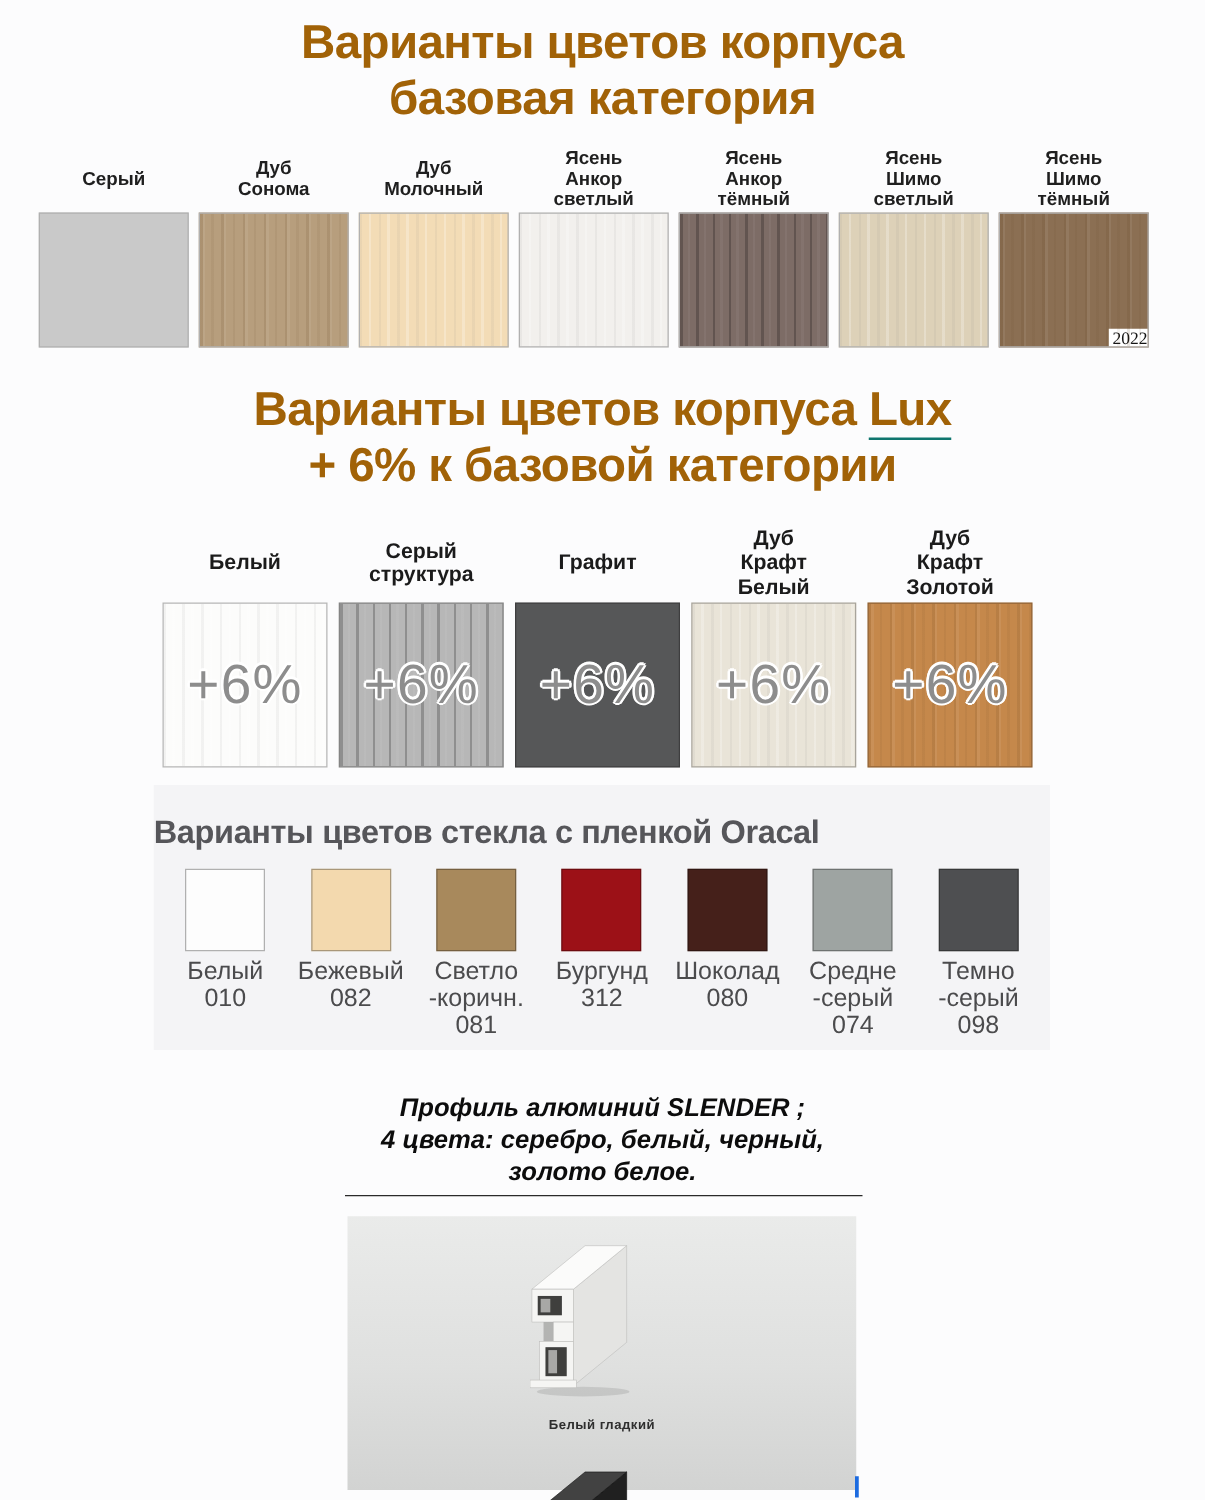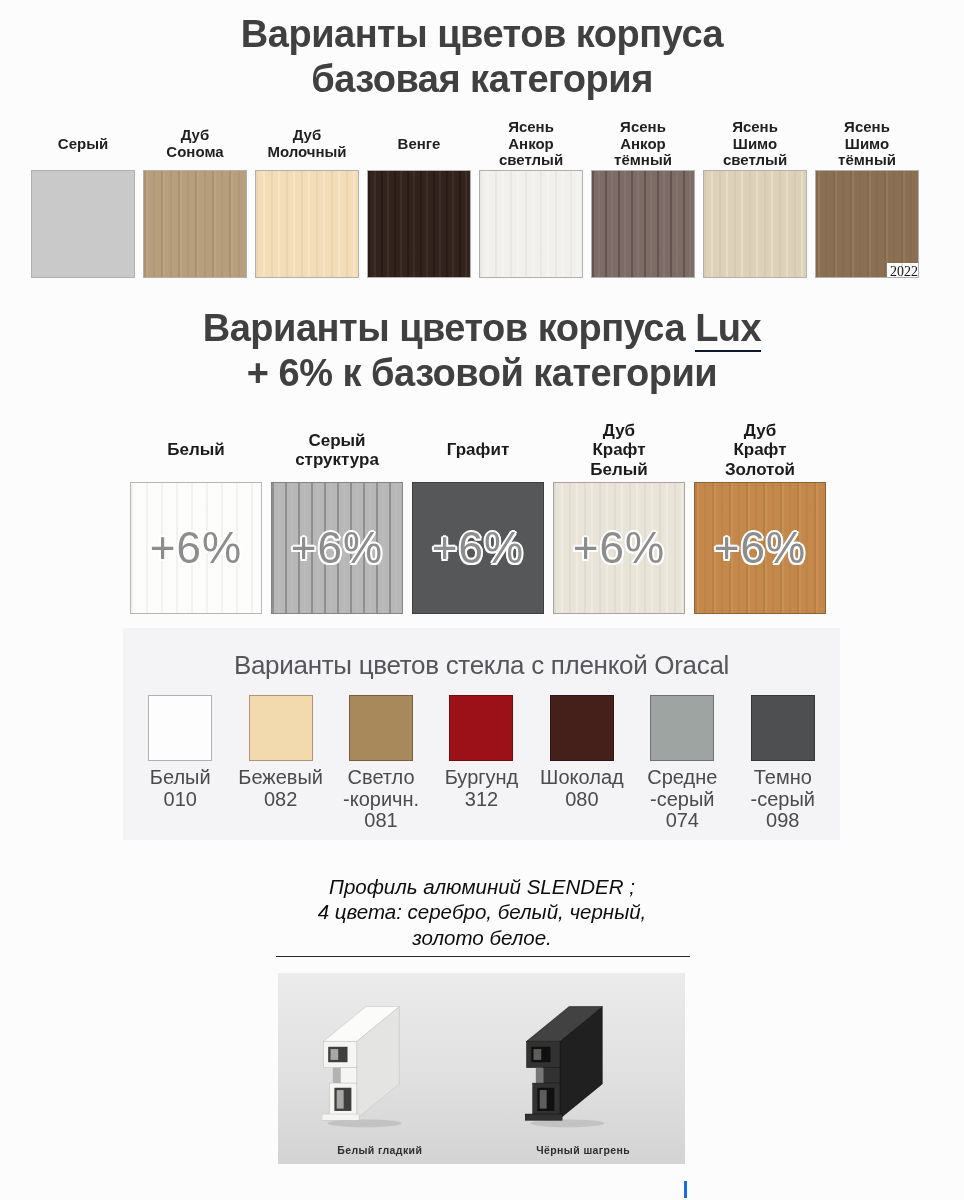--- a/index.html
+++ b/index.html
@@ -15,7 +15,7 @@
   .title-pink {
     position:absolute; left:0; width:100%;
     text-align:center; font-weight:bold; font-size:38px; line-height:1.18;
-    color:#404040; letter-spacing:-0.5px;
+    color:#a16207; letter-spacing:-0.5px;
   }
   #title-base { top:12px; }
   #title-lux  { top:306px; }

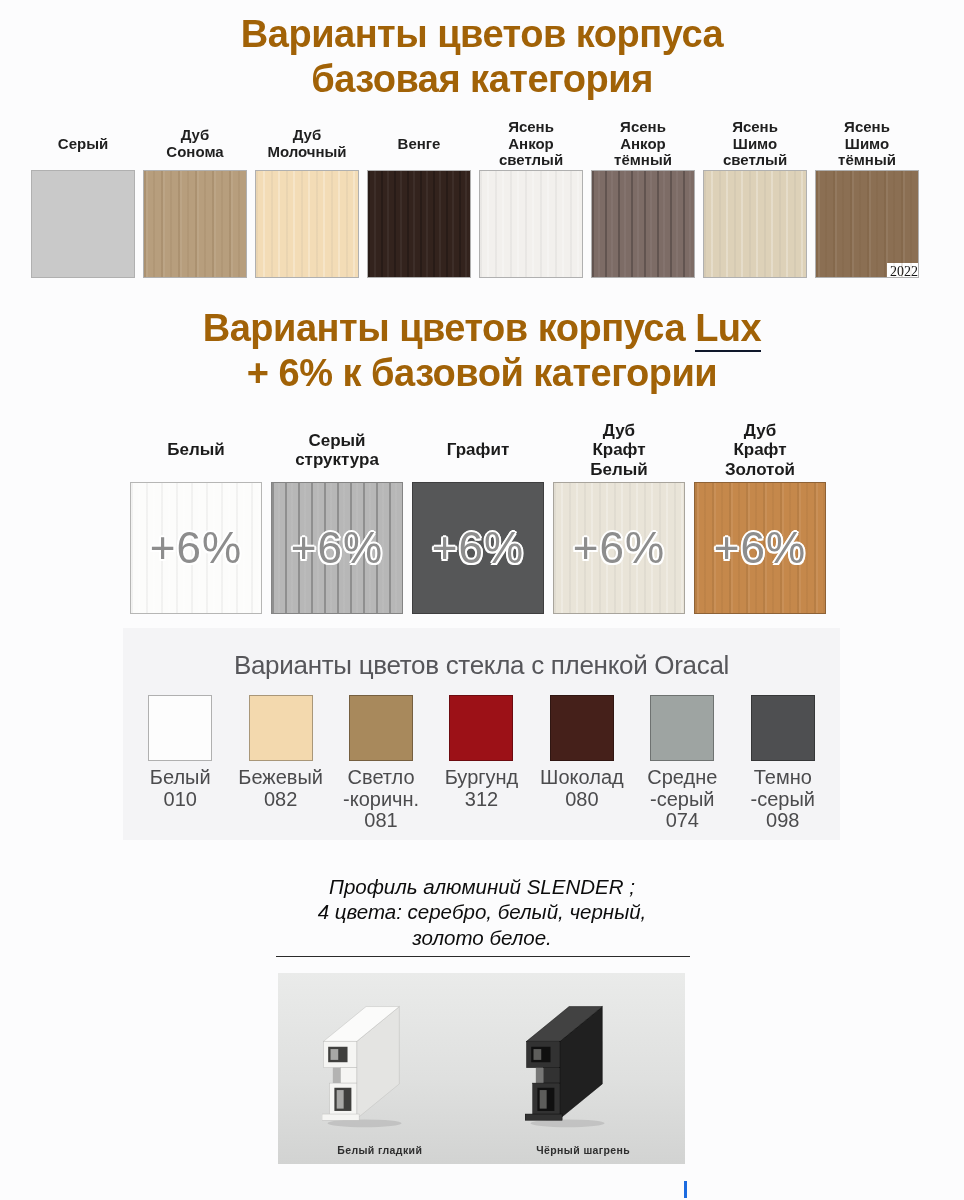--- a/index.html
+++ b/index.html
@@ -163,10 +163,6 @@
       <div class="lbl-base pre">Дуб
 Молочный</div>
       <div class="sw-base grain-soft" style="background-color: rgb(243, 220, 182);"></div>
-    </div>
-    <div class="col-base">
-      <div class="lbl-base pre">Венге</div>
-      <div class="sw-base grain-dark" style="background-color: rgb(51, 35, 29);"></div>
     </div>
     <div class="col-base">
       <div class="lbl-base pre">Ясень

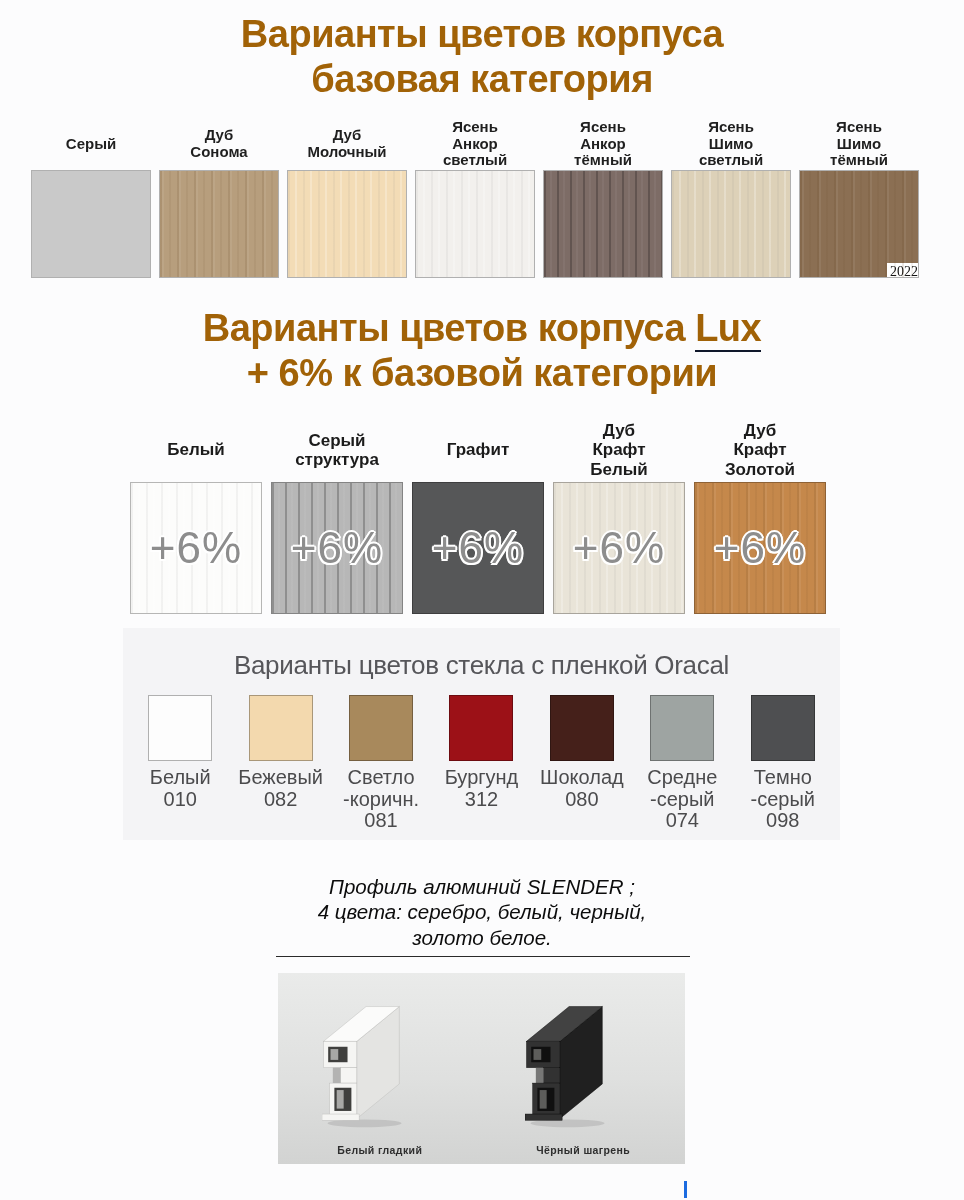--- a/index.html
+++ b/index.html
@@ -19,7 +19,7 @@
   }
   #title-base { top:12px; }
   #title-lux  { top:306px; }
-  .lux-underline { border-bottom:2px solid #0f172a; padding-bottom:1px; }
+  .lux-underline { border-bottom:2px solid #0f766e; padding-bottom:1px; }
 
   
   .row-base {

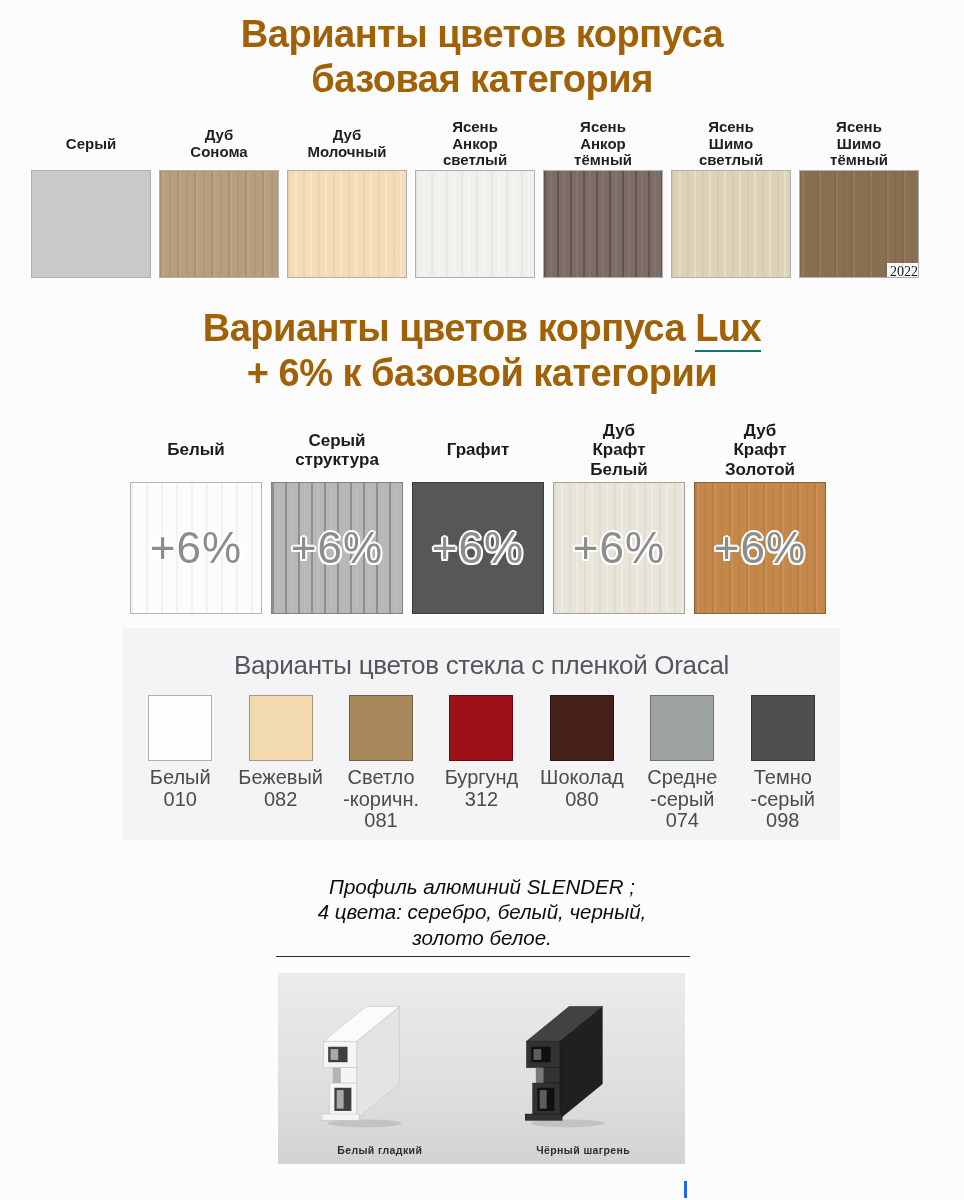--- a/index.html
+++ b/index.html
@@ -90,8 +90,8 @@
     background:#f4f4f6;
   }
   .oracal-title {
-    margin-top:22px; text-align:center;
-    font-size:26px; font-weight:normal; color:#56565a; letter-spacing:-0.3px;
+    margin-top:22px; 
+    font-size:26px; font-weight:bold; color:#56565a; letter-spacing:-0.3px;
   }
   .oracal-row { display:flex; padding:0 7px; margin-top:14px; }
   .col-oracal { flex:1; display:flex; flex-direction:column; align-items:center; }

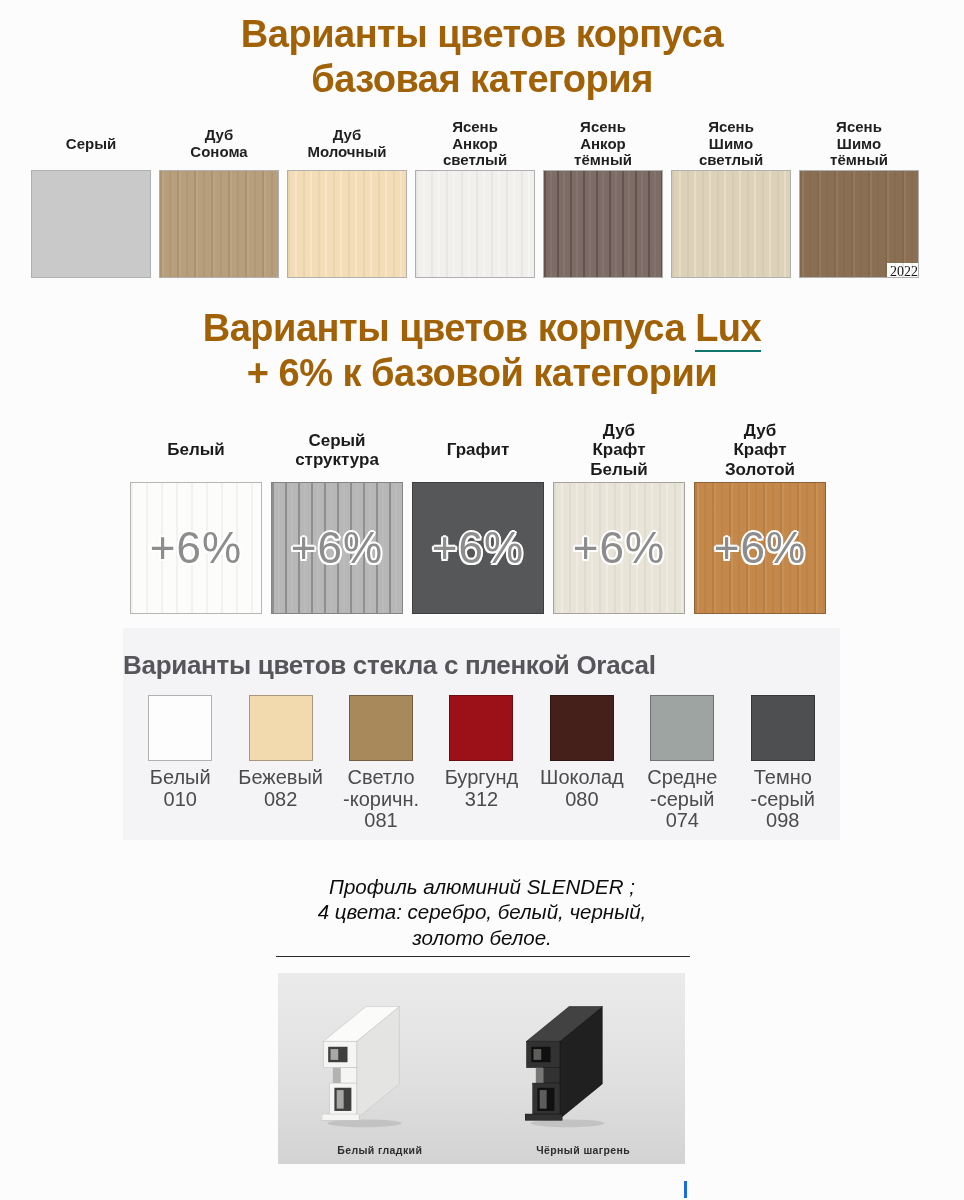--- a/index.html
+++ b/index.html
@@ -104,7 +104,7 @@
   
   .profile-desc {
     position:absolute; top:874px; left:0; width:100%;
-    text-align:center; font-weight:normal; font-style:italic;
+    text-align:center; font-weight:bold; font-style:italic;
     font-size:20.5px; line-height:1.24; color:#0c0c0c;
   }
   .profile-rule {

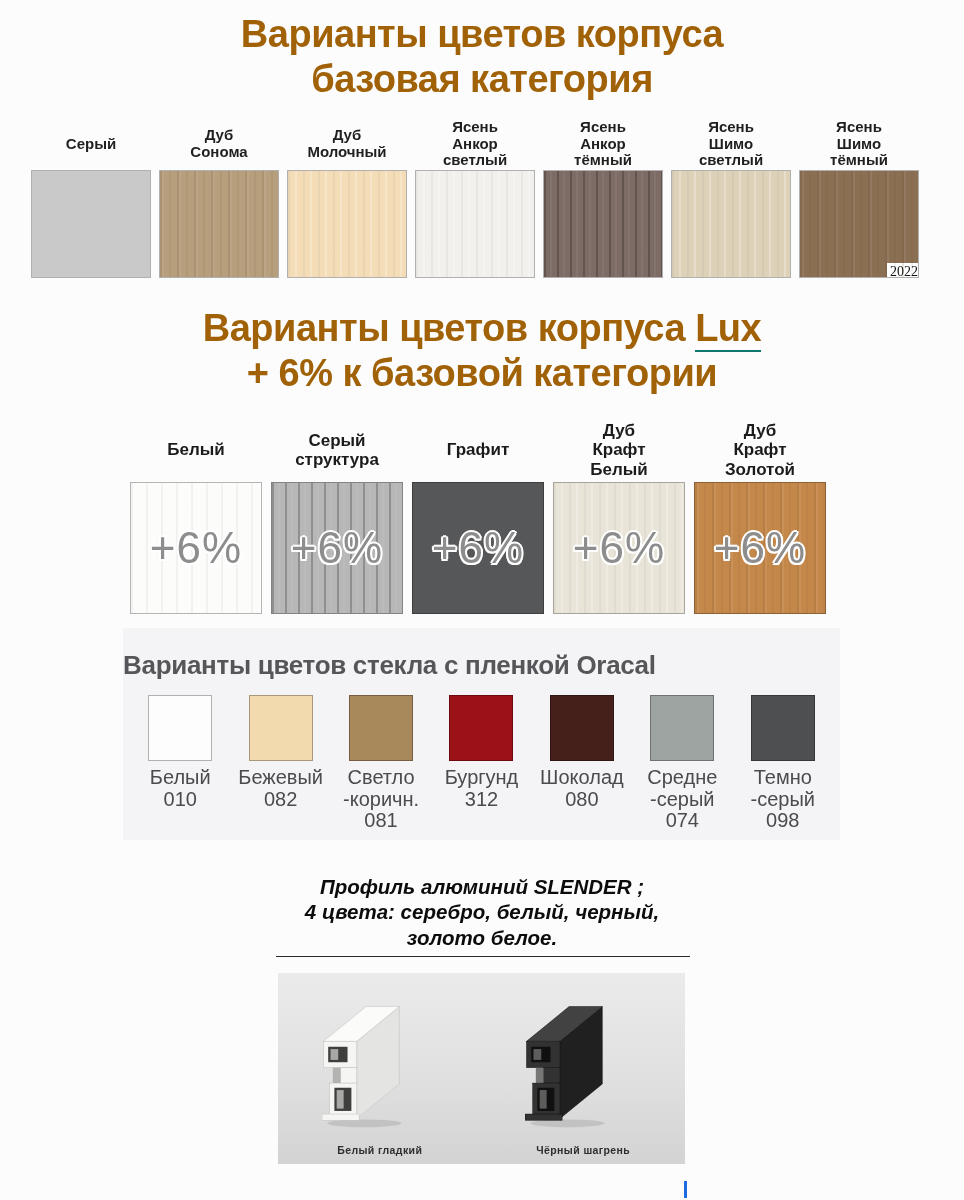--- a/index.html
+++ b/index.html
@@ -112,9 +112,10 @@
     border-top:1.6px solid #2a2a2a;
   }
   .profile-photo {
-    position:absolute; top:973px; left:278px; width:407px; height:191px;
+    position:absolute; top:973px; left:278px; width:407px; height:219px;
     background:linear-gradient(180deg,#eaebea 0%,#dfe0df 55%,#d2d3d2 100%);
     display:flex;
+    flex-direction:column;
   }
   .profile-col {
     flex:1; display:flex; flex-direction:column;

